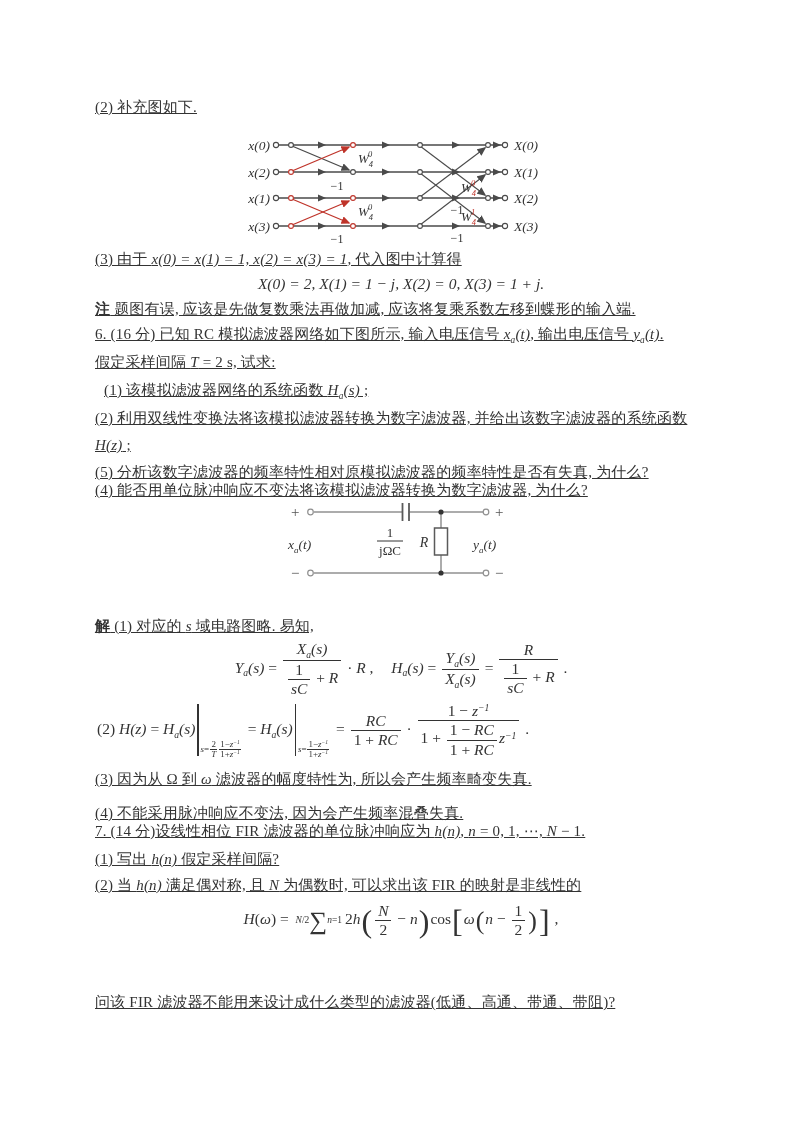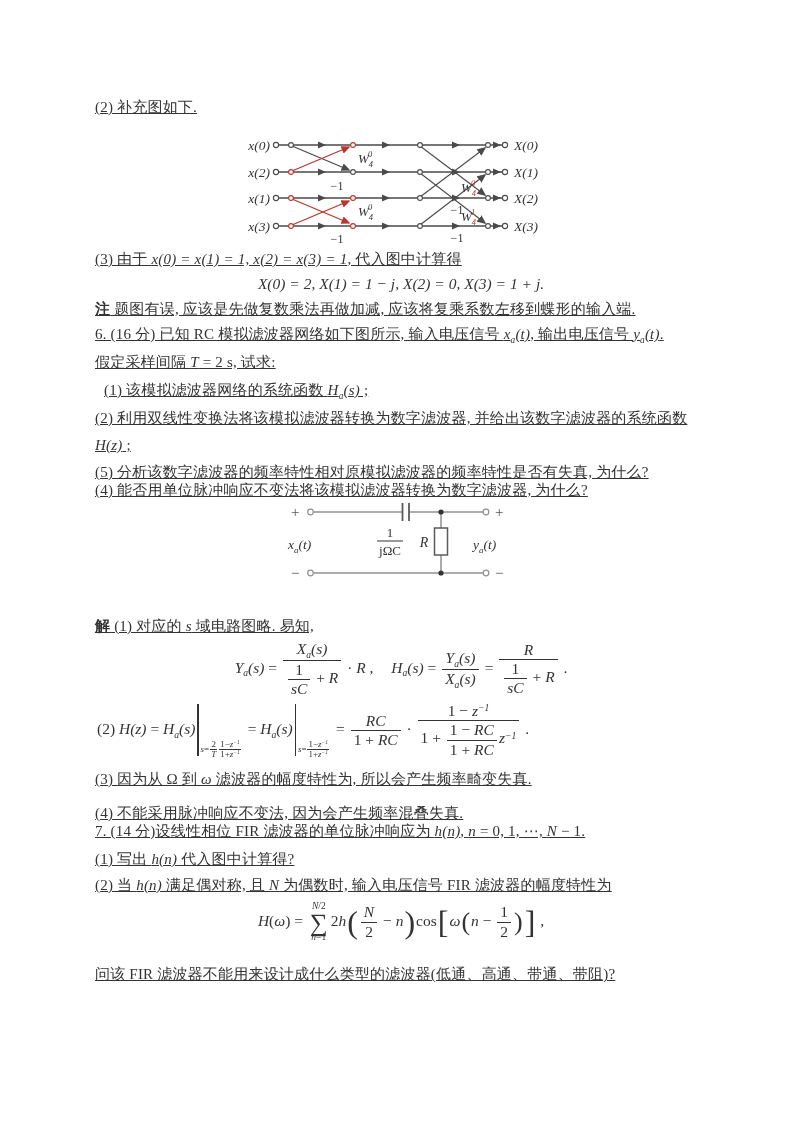--- a/index.html
+++ b/index.html
@@ -248,7 +248,7 @@
 <div class="para" style="left:95px;top:770px"><span class="seg-t">(3) 因为从 Ω 到 </span><span class="seg-i">ω</span><span class="seg-t"> 滤波器的幅度特性为, 所以会产生频率畸变失真.</span></div>
 <div class="para" style="left:95px;top:804px"><span class="seg-t">(4) 不能采用脉冲响应不变法, 因为会产生频率混叠失真.</span></div>
 <div class="para" style="left:95px;top:822px"><span class="seg-t">7.  (14 分)设线性相位 FIR 滤波器的单位脉冲响应为 </span><span class="seg-i">h(n)</span><span class="seg-t">, </span><span class="seg-i">n</span><span class="seg-t"> = 0, 1, ⋯, </span><span class="seg-i">N</span><span class="seg-t"> − 1.</span></div>
-<div class="para" style="left:95px;top:850px"><span class="seg-t">(1) 写出 </span><span class="seg-i">h(n)</span><span class="seg-t"> 代入图中计算得?</span></div>
+<div class="para" style="left:95px;top:850px"><span class="seg-t">(1) 写出 </span><span class="seg-i">h(n)</span><span class="seg-t"> 假定采样间隔?</span></div>
 <div class="para" style="left:95px;top:876px"><span class="seg-t">(2) 当 </span><span class="seg-i">h(n)</span><span class="seg-t"> 满足偶对称, 且 </span><span class="seg-i">N</span><span class="seg-t"> 为偶数时, 输入电压信号 FIR 滤波器的幅度特性为</span></div>
 <div class="formula centered" style="left:95px;top:902px"><span class="seg-i">H</span><span class="seg-t">(</span><span class="seg-i">ω</span><span class="seg-t">) = </span><span class="sum">
       <span class="lim"><span class="seg-i">N</span><span class="seg-t">/2</span></span>

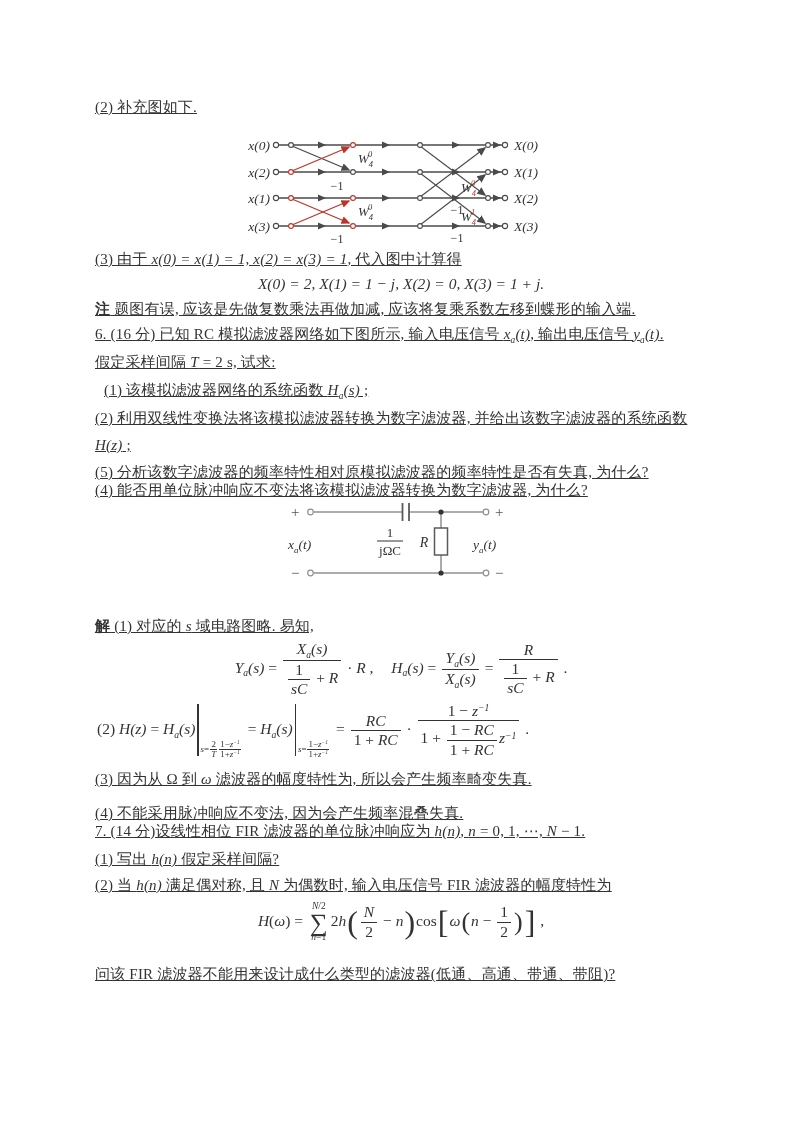--- a/index.html
+++ b/index.html
@@ -249,7 +249,7 @@
 <div class="para" style="left:95px;top:804px"><span class="seg-t">(4) 不能采用脉冲响应不变法, 因为会产生频率混叠失真.</span></div>
 <div class="para" style="left:95px;top:822px"><span class="seg-t">7.  (14 分)设线性相位 FIR 滤波器的单位脉冲响应为 </span><span class="seg-i">h(n)</span><span class="seg-t">, </span><span class="seg-i">n</span><span class="seg-t"> = 0, 1, ⋯, </span><span class="seg-i">N</span><span class="seg-t"> − 1.</span></div>
 <div class="para" style="left:95px;top:850px"><span class="seg-t">(1) 写出 </span><span class="seg-i">h(n)</span><span class="seg-t"> 假定采样间隔?</span></div>
-<div class="para" style="left:95px;top:876px"><span class="seg-t">(2) 当 </span><span class="seg-i">h(n)</span><span class="seg-t"> 满足偶对称, 且 </span><span class="seg-i">N</span><span class="seg-t"> 为偶数时, 输入电压信号 FIR 滤波器的幅度特性为</span></div>
+<div class="para" style="left:95px;top:876px"><span class="seg-t">(2) 当 </span><span class="seg-i">h(n)</span><span class="seg-t"> 满足偶对称, 且 </span><span class="seg-i">N</span><span class="seg-t"> 为偶数时, 可以求出该 FIR 的映射是非线性的</span></div>
 <div class="formula centered" style="left:95px;top:902px"><span class="seg-i">H</span><span class="seg-t">(</span><span class="seg-i">ω</span><span class="seg-t">) = </span><span class="sum">
       <span class="lim"><span class="seg-i">N</span><span class="seg-t">/2</span></span>
       <span class="sigma">∑</span>

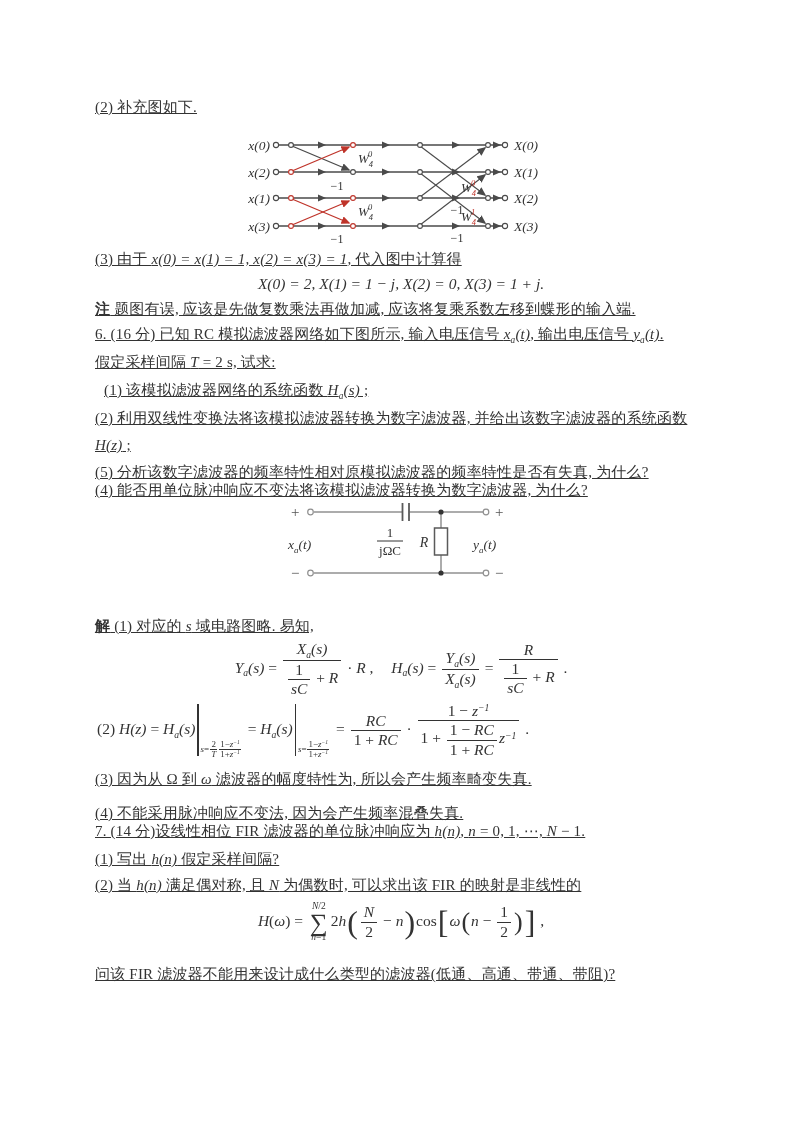--- a/index.html
+++ b/index.html
@@ -27,7 +27,7 @@
   .bar-sub .frac{margin:0 1px;line-height:1.05;}
   .bar-sub .frac > .num{border-bottom:.8px solid currentColor;padding:0 1px;}
   .bar-sub .frac > .den{padding:0 1px;}
-  .sum{display:inline-flex;flex-direction:column;align-items:center;vertical-align:middle;line-height:1;margin:0 3px;}
+  .sum{display:inline-flex;flex-direction:row;align-items:center;vertical-align:middle;line-height:1;margin:0 3px;}
   .sum .lim{font-size:9.5px;line-height:1;}
   .sum .sigma{font-size:25px;line-height:.85;font-style:normal;}
   svg text{font-family:"Liberation Serif","DejaVu Serif",serif;}

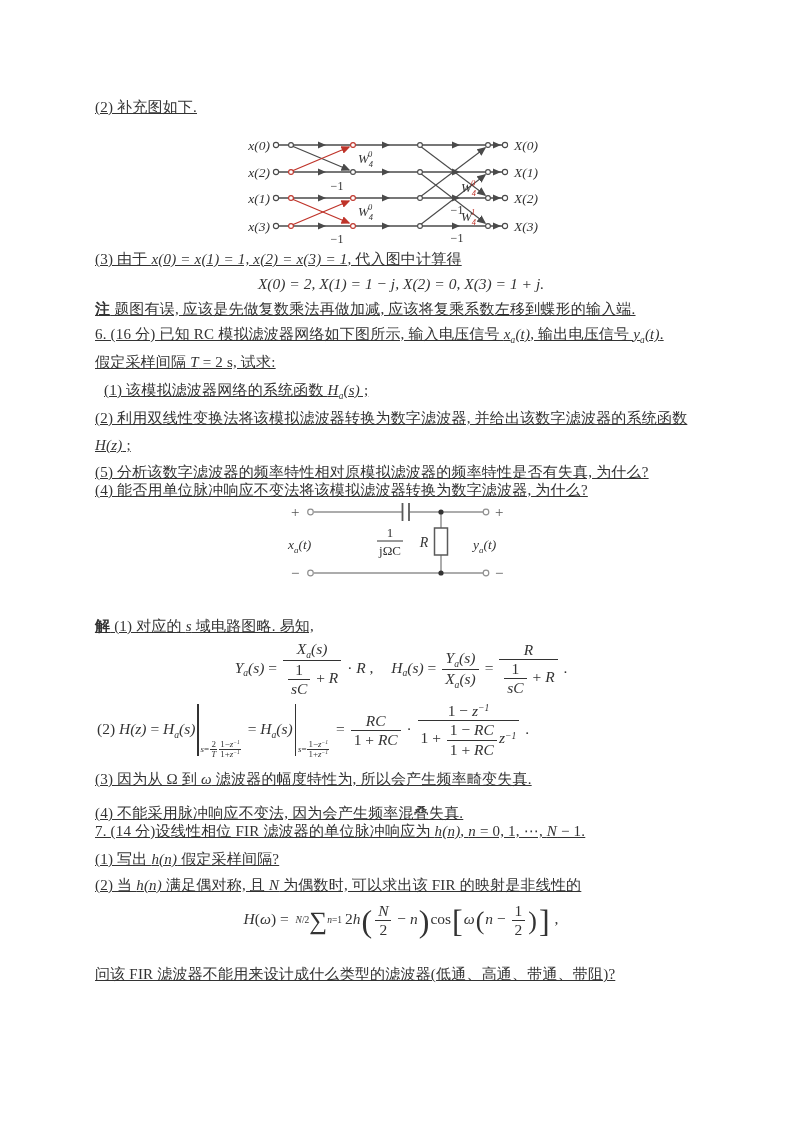--- a/index.html
+++ b/index.html
@@ -261,6 +261,6 @@
       <span class="num"><span class="seg-t">1</span></span>
       <span class="den"><span class="seg-t">2</span></span>
     </span><span class="seg-big2">)</span><span class="seg-big">]</span><span class="seg-t"> ,</span></div>
-<div class="para" style="left:95px;top:965px"><span class="seg-t">问该 FIR 滤波器不能用来设计成什么类型的滤波器(低通、高通、带通、带阻)?</span></div>
+<div class="para" style="left:95px;top:993px"><span class="seg-t">问该 FIR 滤波器不能用来设计成什么类型的滤波器(低通、高通、带通、带阻)?</span></div>
 
 </body></html>

